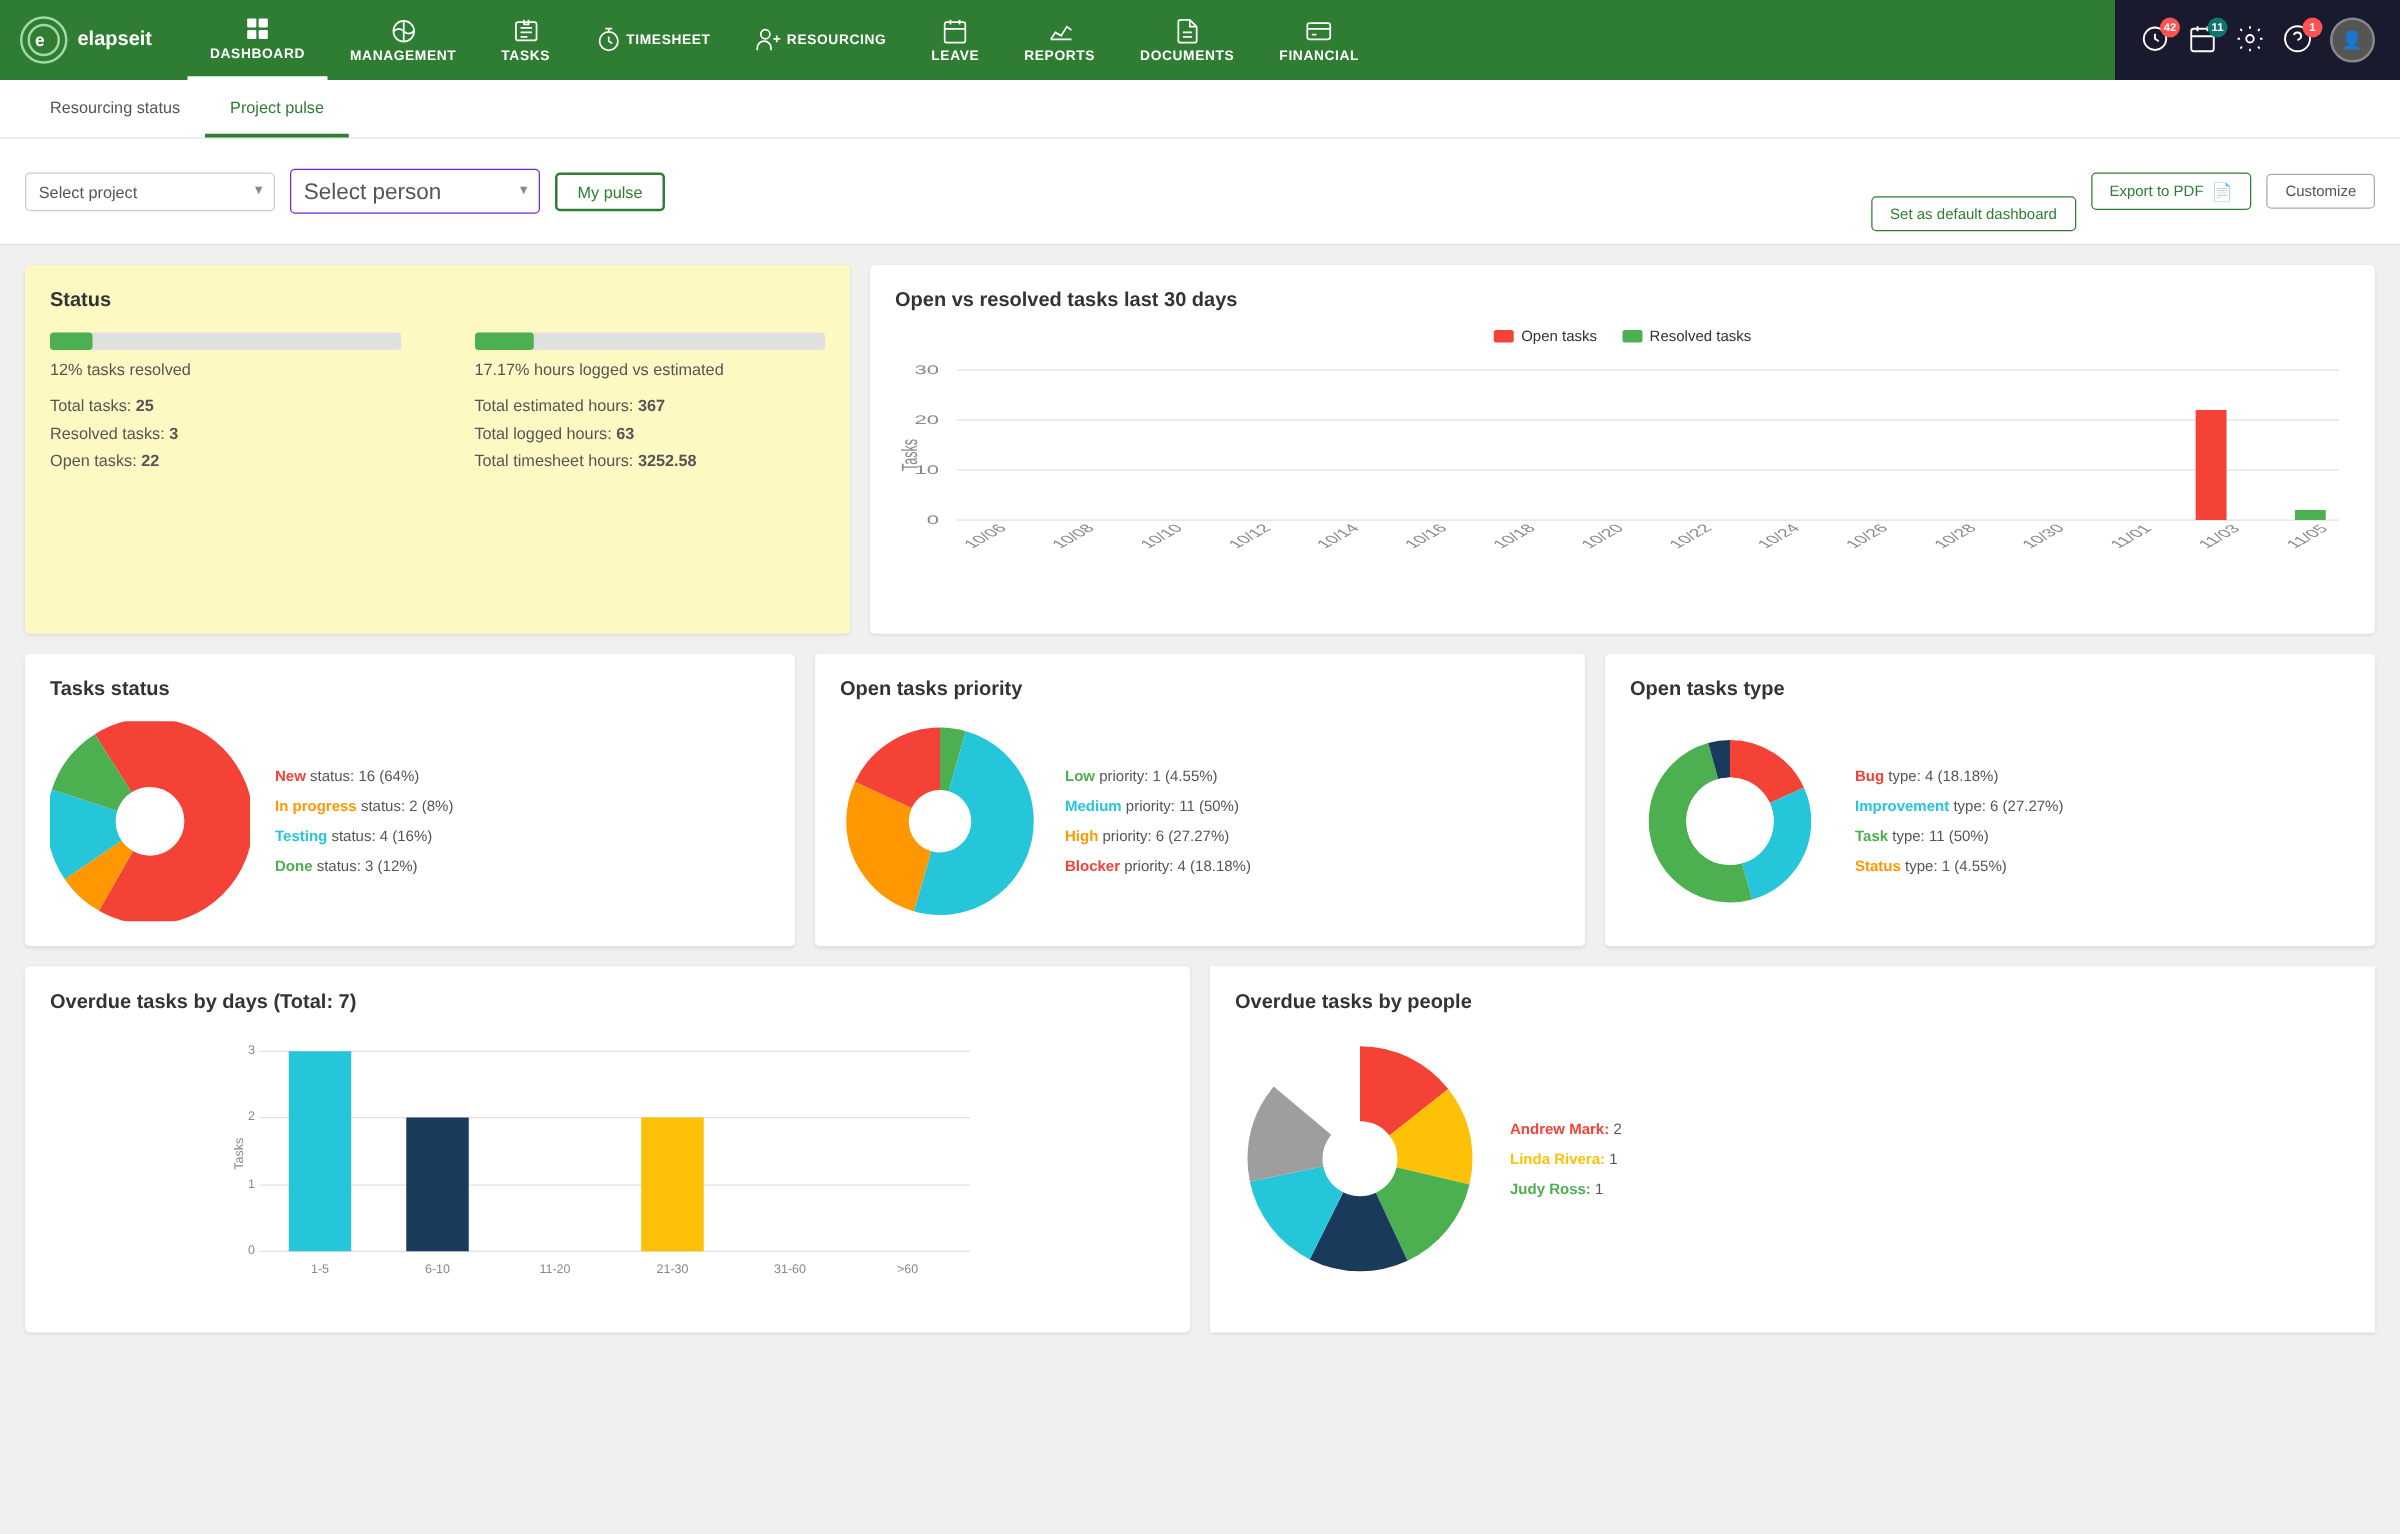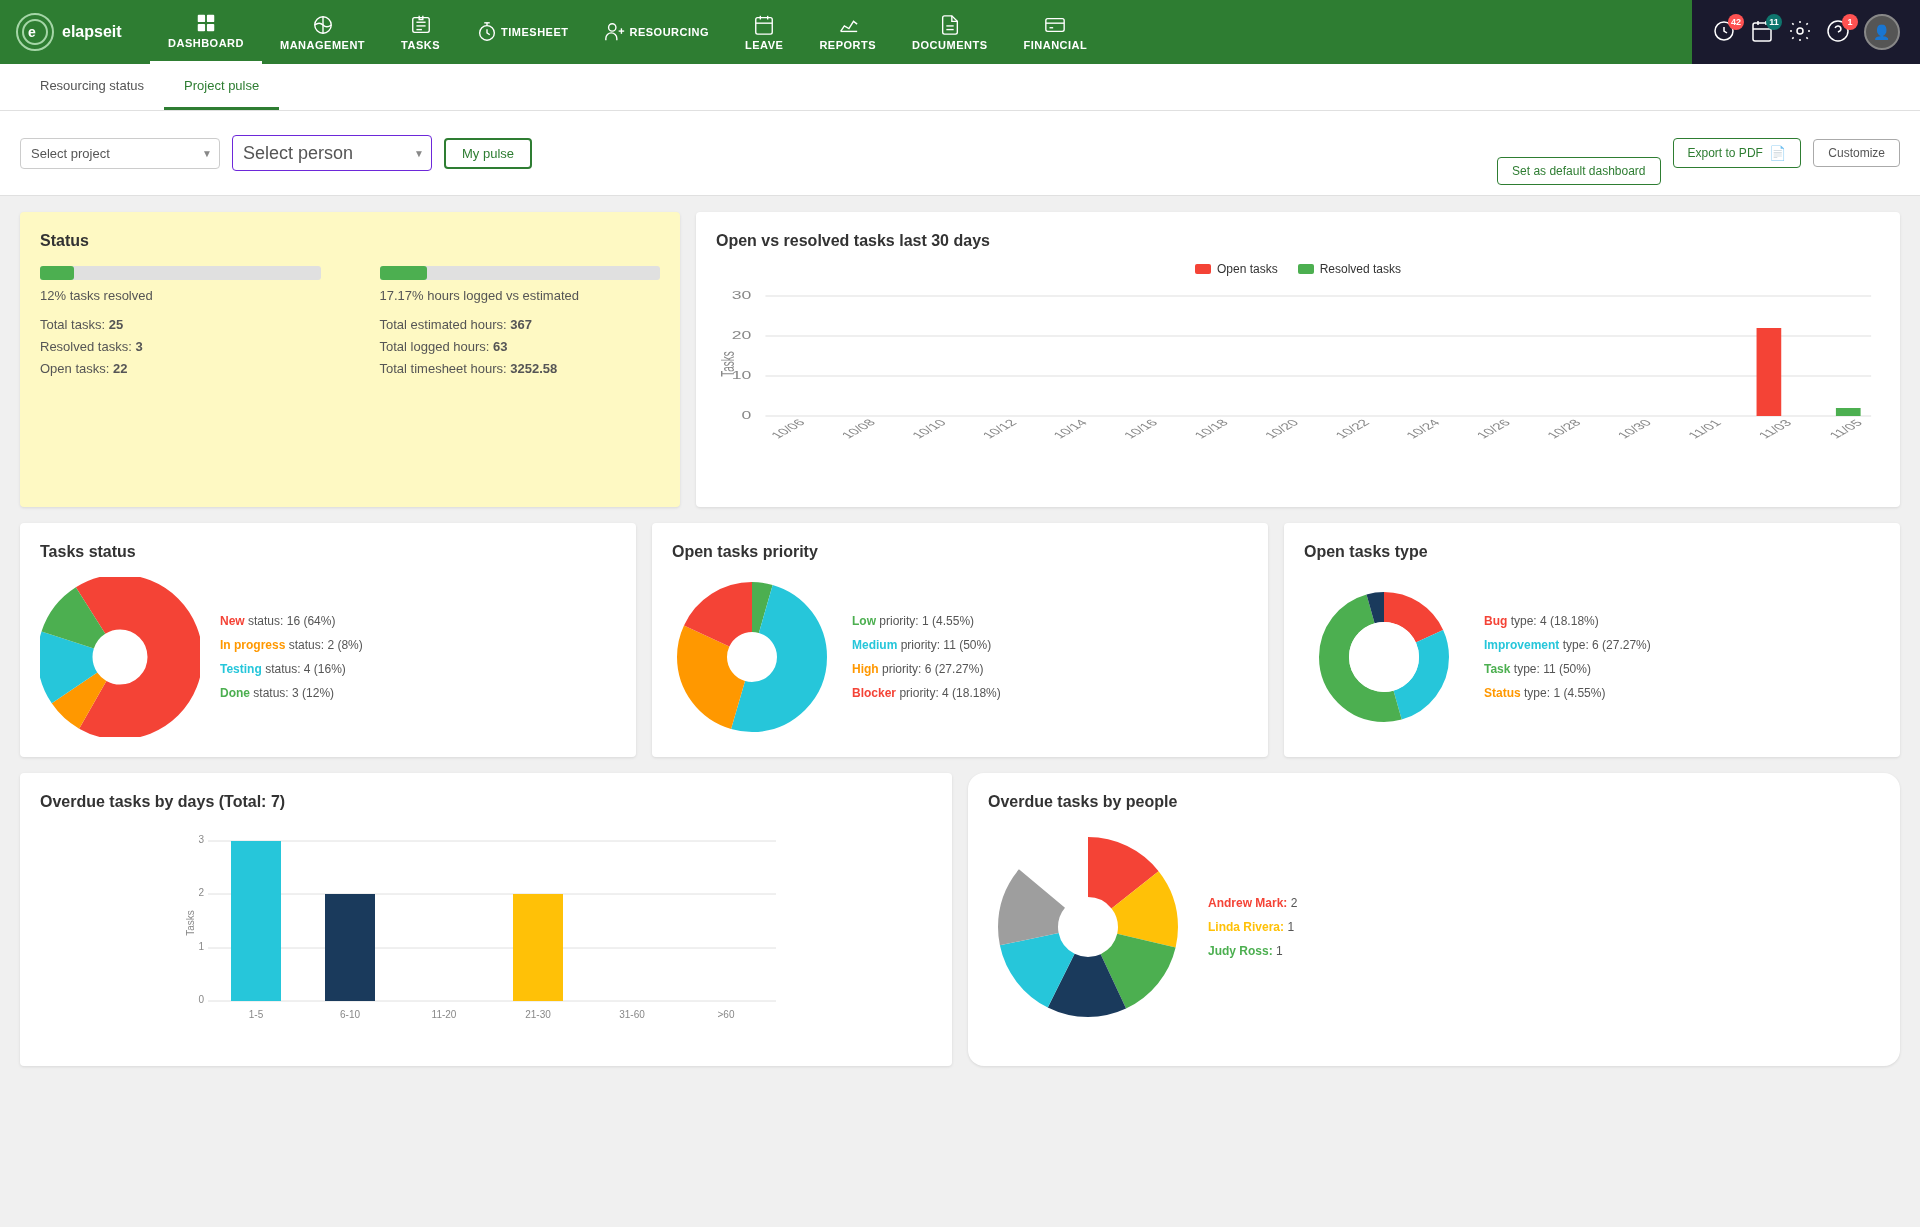--- a/index.html
+++ b/index.html
@@ -372,7 +372,7 @@
       </div>
     </div>
 
-    <div style="background:white;border-radius:16px;padding:20px;box-shadow:0 1px 3px rgba(0,0,0,0.1);flex:1;">
+    <div style="background:white;border-radius:0;padding:20px;box-shadow:0 1px 3px rgba(0,0,0,0.1);flex:1;">
       <div style="font-size:16px;font-weight:600;color:#333;margin-bottom:16px;">Overdue tasks by people</div>
       <div style="display:flex;align-items:center;gap:20px;">
         <svg width="200" height="200" viewBox="0 0 200 200">

